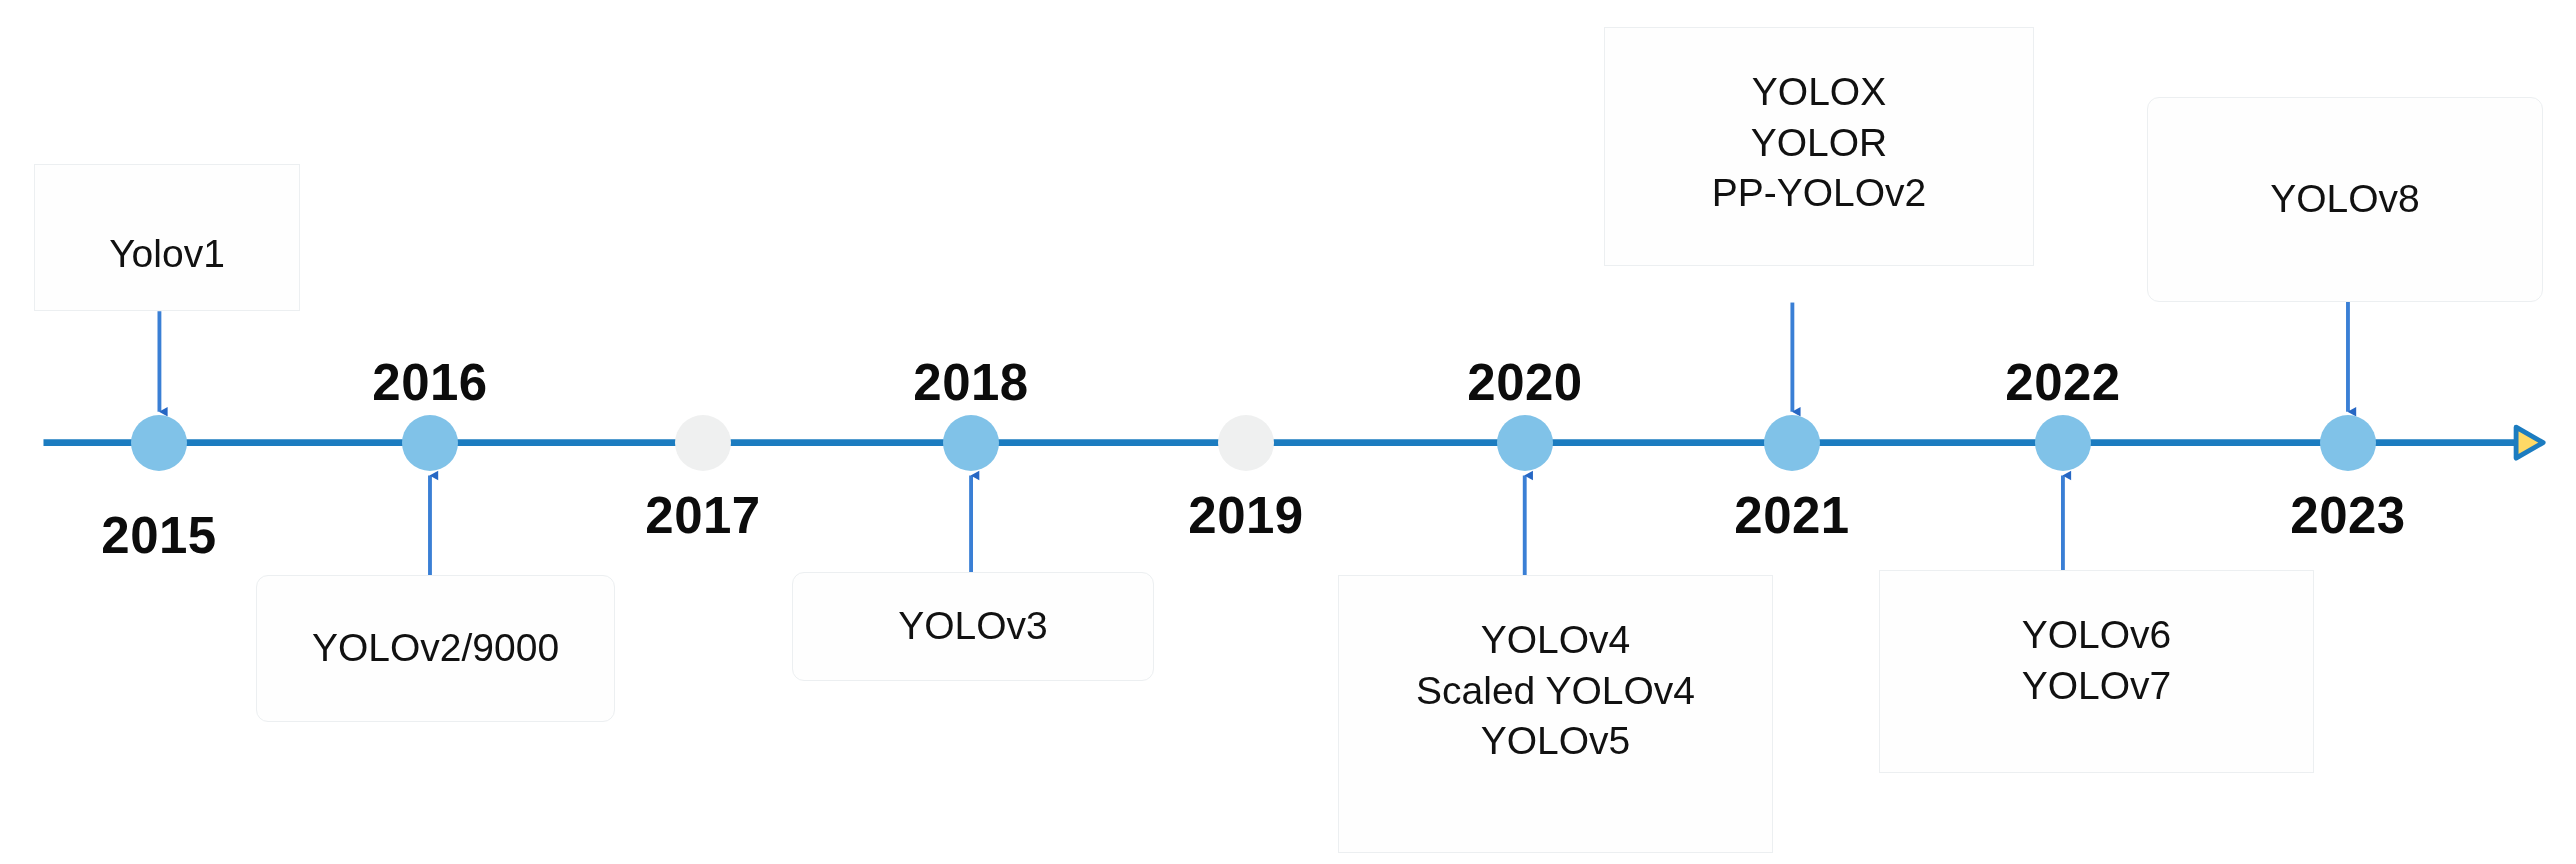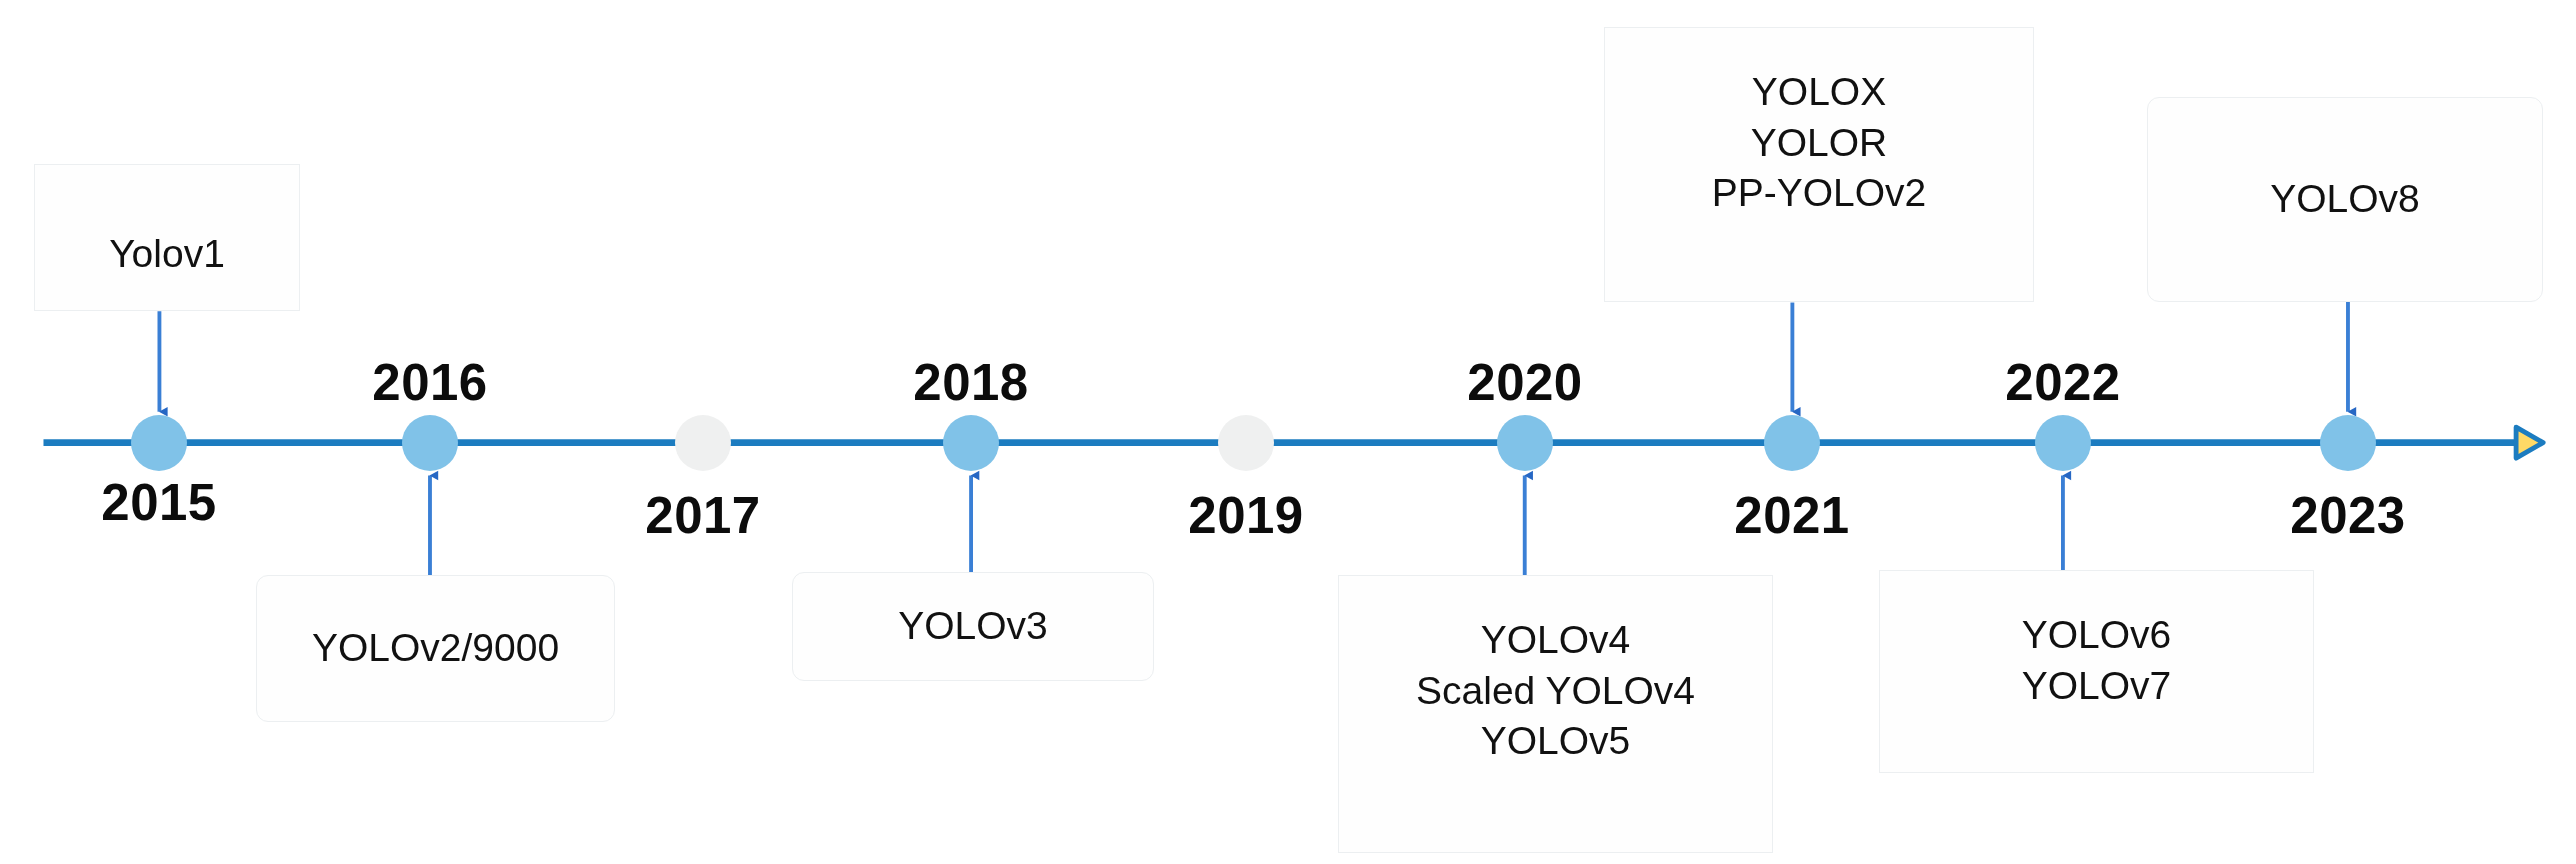--- a/index.html
+++ b/index.html
@@ -126,7 +126,7 @@
       <div class="label-box lb-top-pad" style="left: 34px; top: 164px; width: 266px; height: 147px;"><div class="box-text">Yolov1</div></div>
       <div class="label-box lb-center" style="left: 256px; top: 575px; width: 359px; height: 147px;"><div class="box-text">YOLOv2/9000</div></div>
       <div class="label-box lb-center" style="left: 792px; top: 572px; width: 362px; height: 109px;"><div class="box-text">YOLOv3</div></div>
-      <div class="label-box lb-upper" style="left: 1604px; top: 27px; width: 430px; height: 275px;"><div class="box-text">YOLOX
+      <div class="label-box lb-upper" style="left: 1604px; top: 27px; width: 430px; height: 239px;"><div class="box-text">YOLOX
 YOLOR
 PP-YOLOv2</div></div>
       <div class="label-box lb-upper" style="left: 1338px; top: 575px; width: 435px; height: 278px;"><div class="box-text">YOLOv4

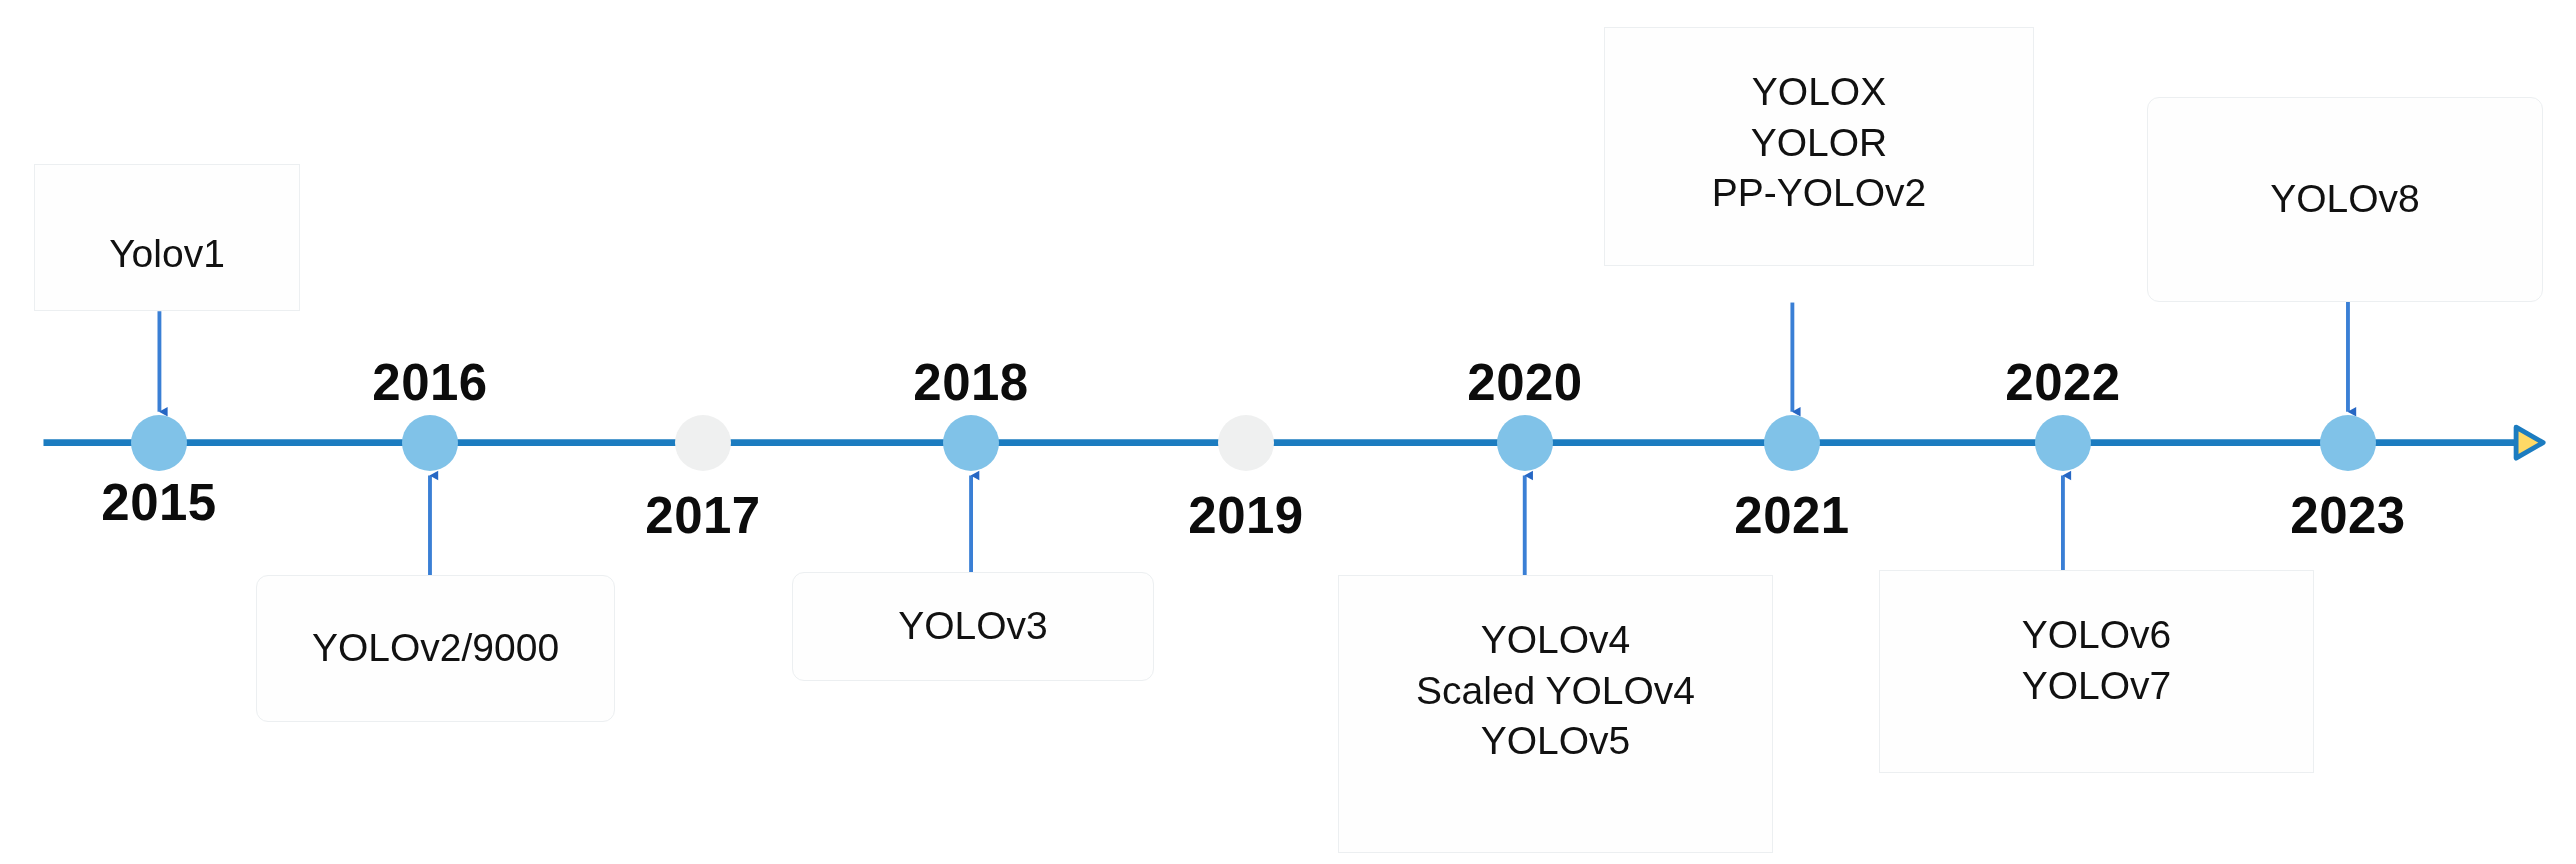--- a/index.html
+++ b/index.html
@@ -112,7 +112,7 @@
       <div class="node active" style="left: 2348px; top: 443px;"></div>
     </div>
   <div id="years-layer">
-      <div class="year" style="left: 159px; top: 473px;">2015</div>
+      <div class="year" style="left: 159px; top: 506px;">2015</div>
       <div class="year" style="left: 430px; top: 353px;">2016</div>
       <div class="year" style="left: 703px; top: 486px;">2017</div>
       <div class="year" style="left: 971px; top: 353px;">2018</div>

